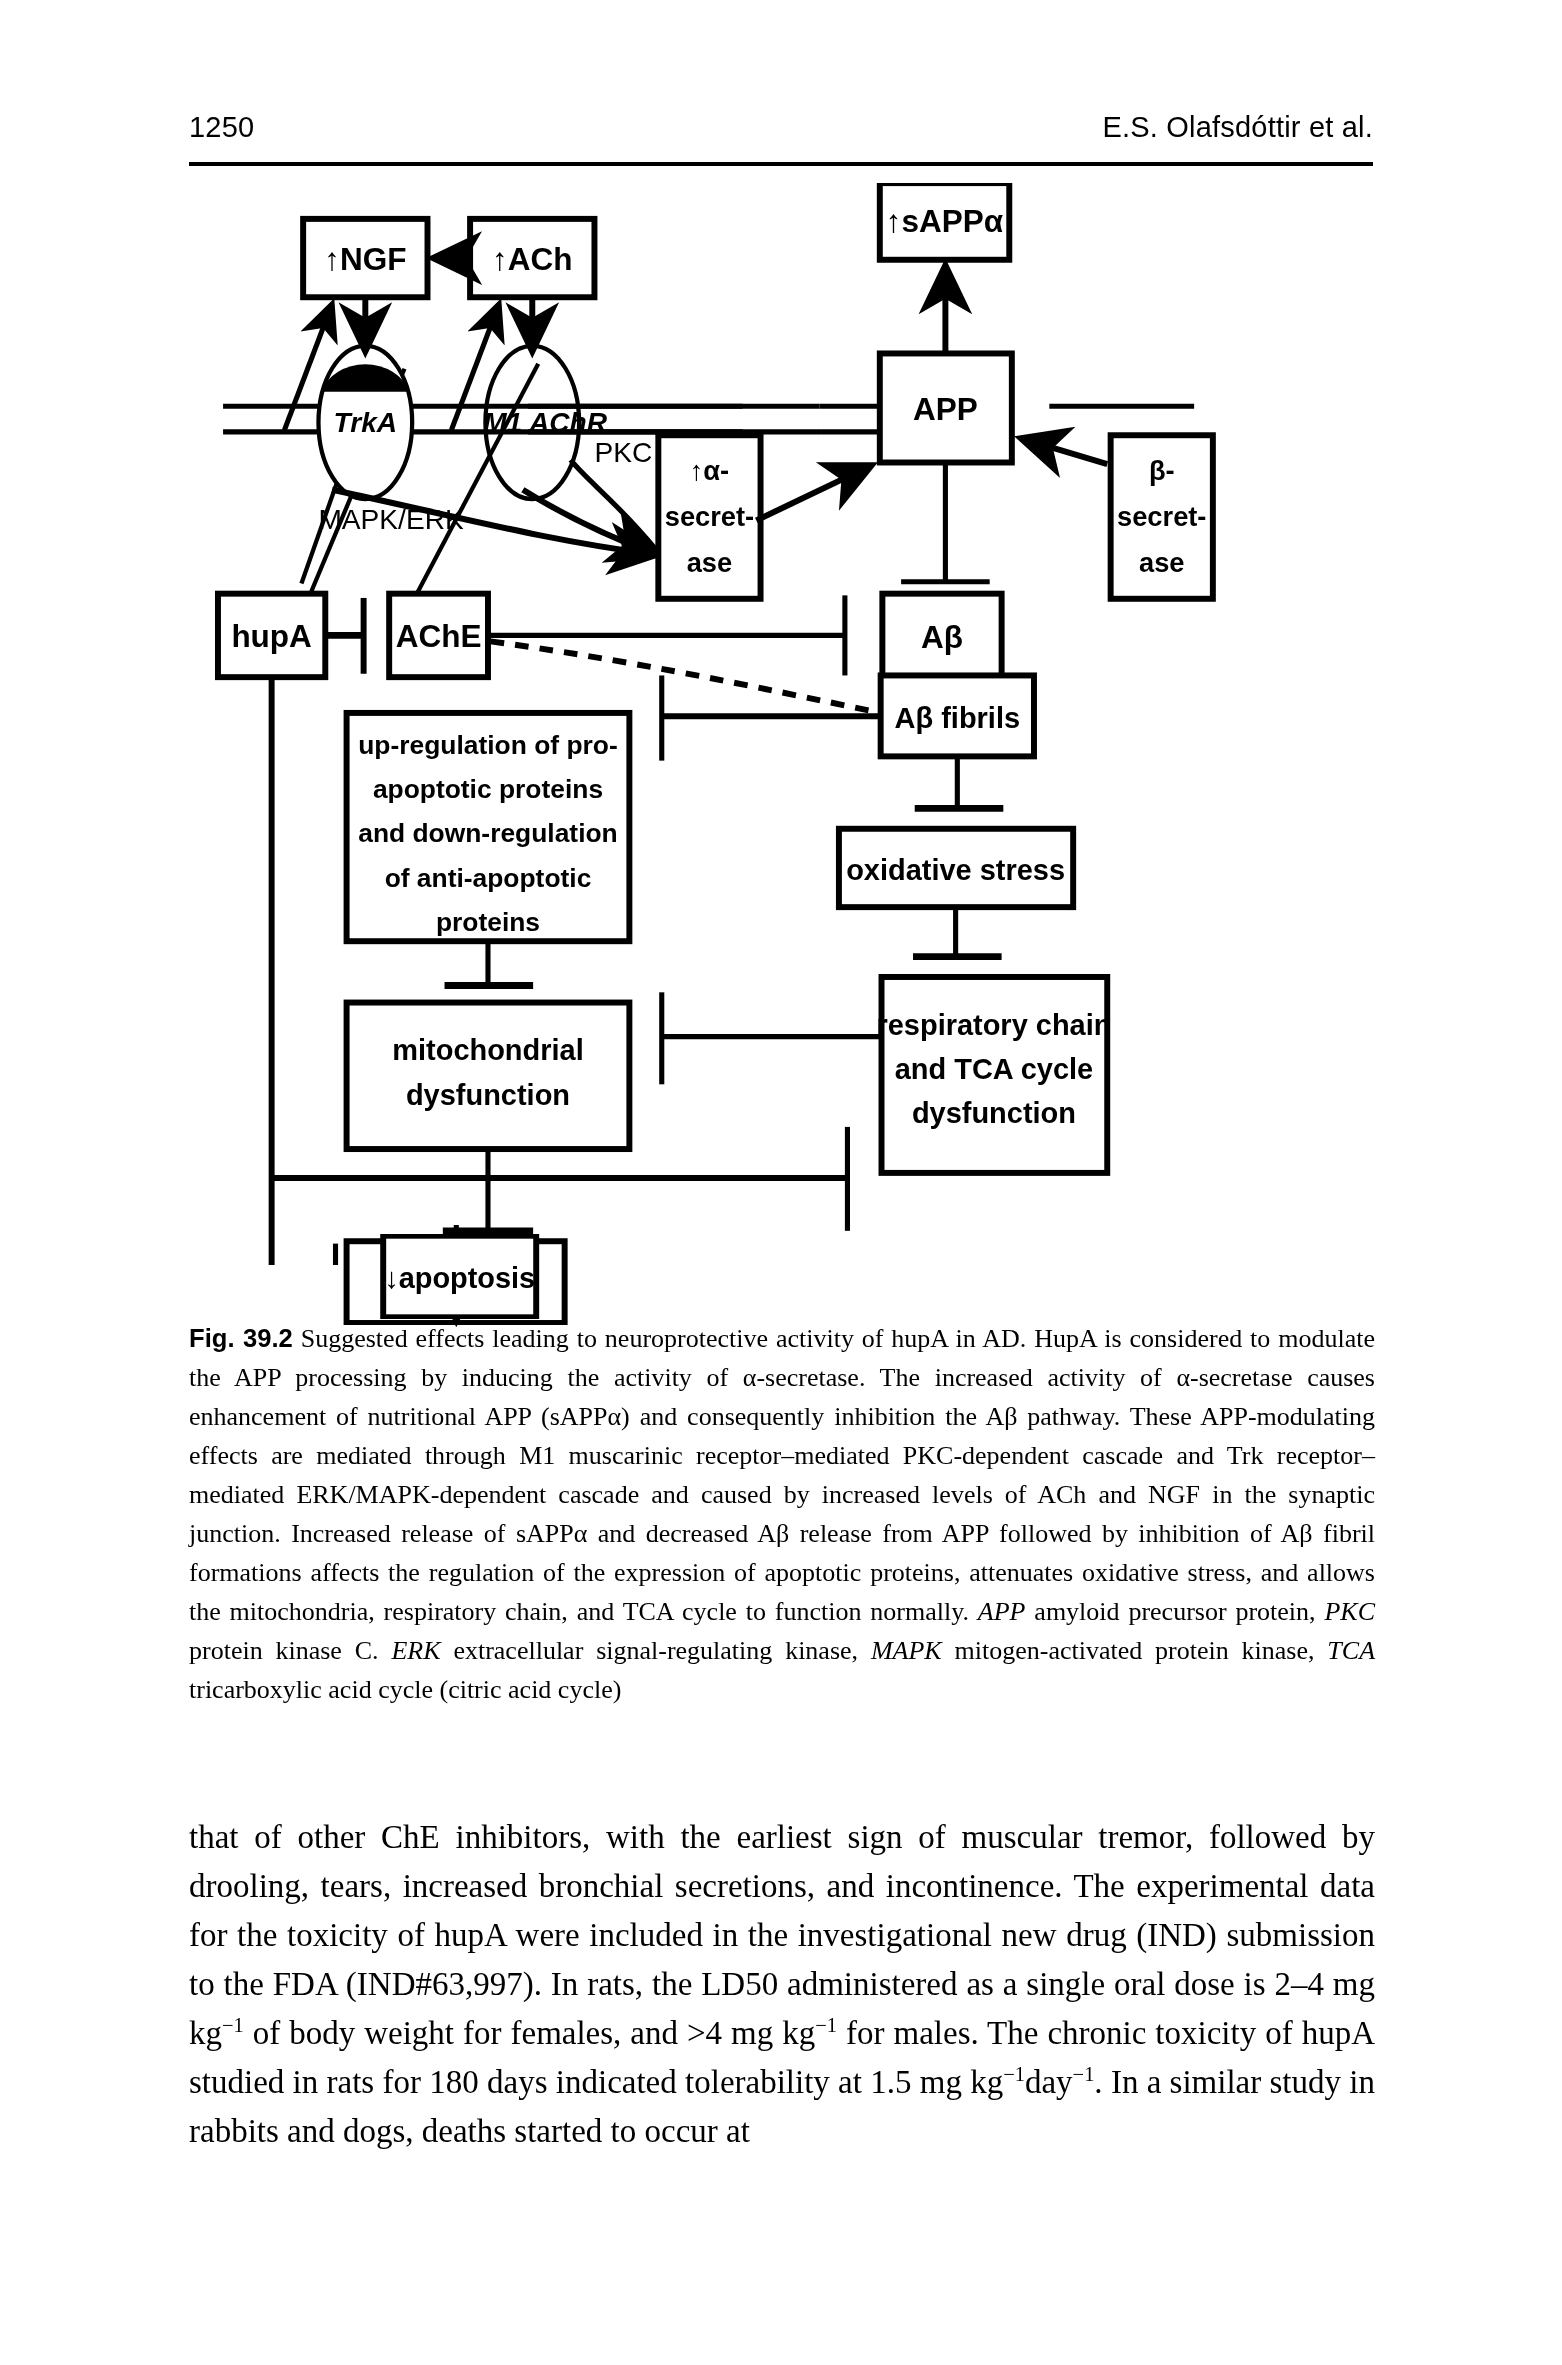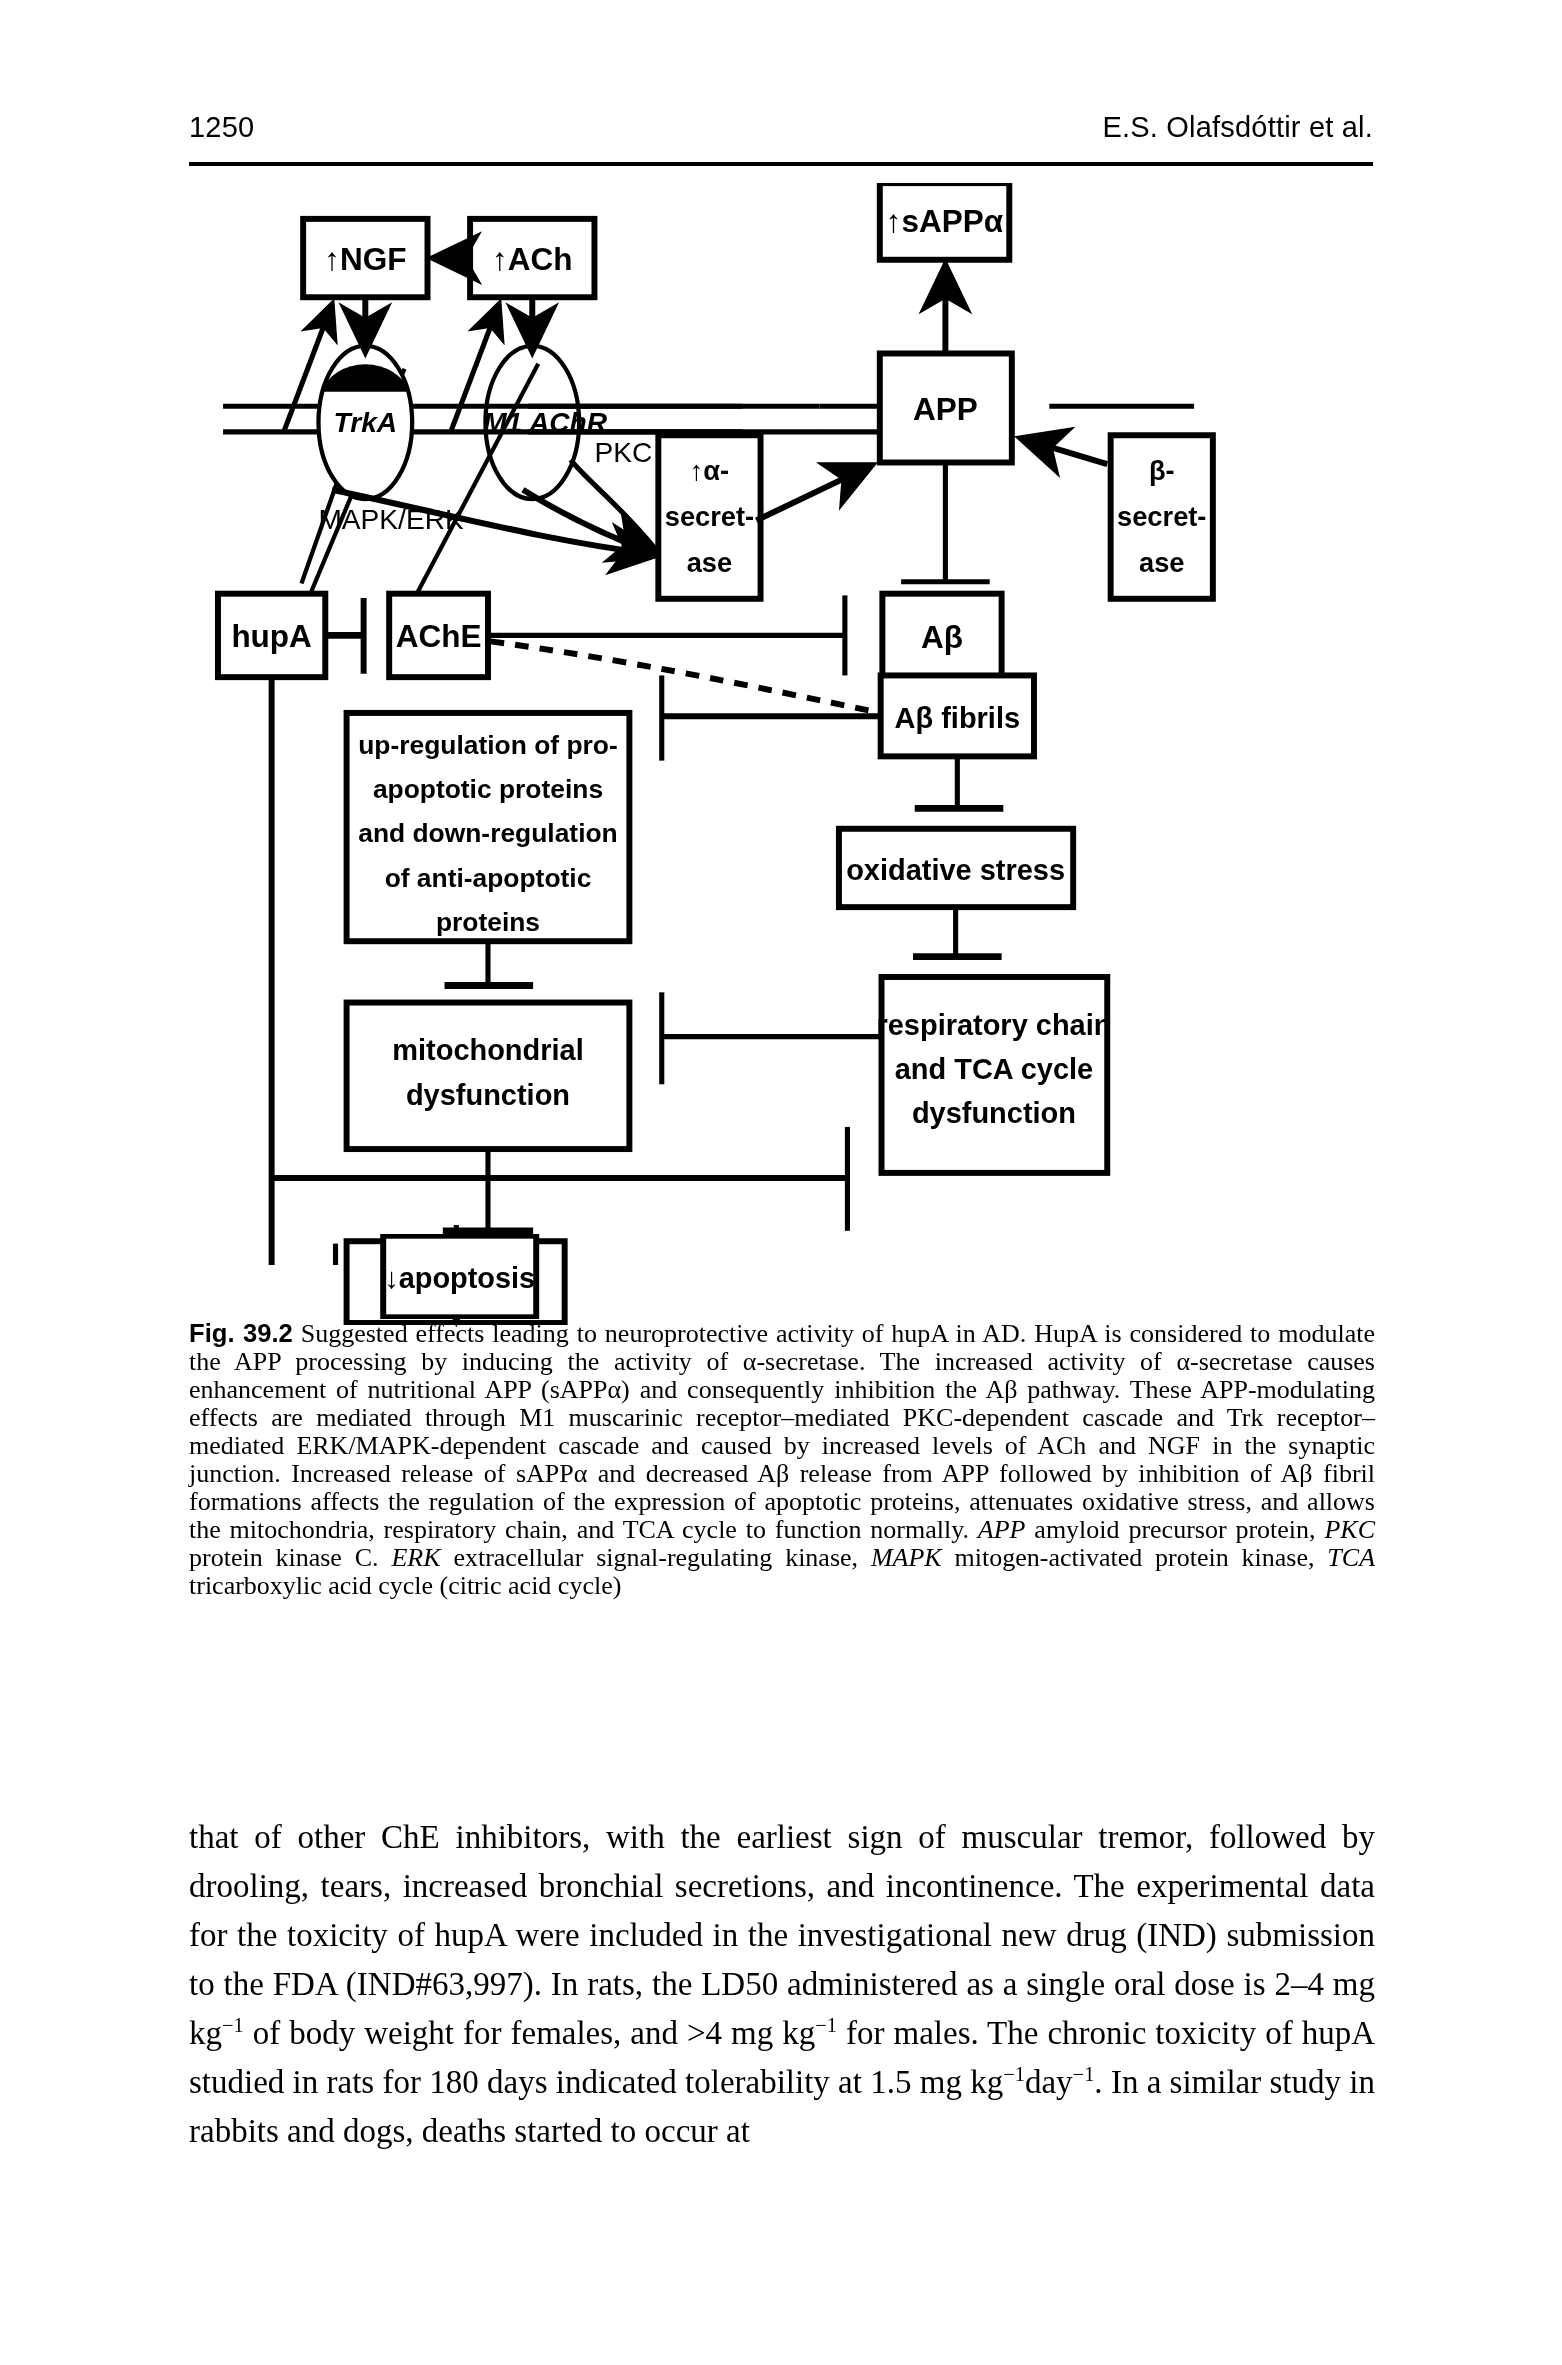--- a/index.html
+++ b/index.html
@@ -32,7 +32,7 @@
   
   .caption {
     position:absolute; left:189px; top:1319px; width:1186px;
-    font-size:26px; line-height:28px;
+    font-size:26px; line-height:39px;
     text-align:justify; text-justify:inter-word;
     font-family:"Liberation Serif", serif;
   }

